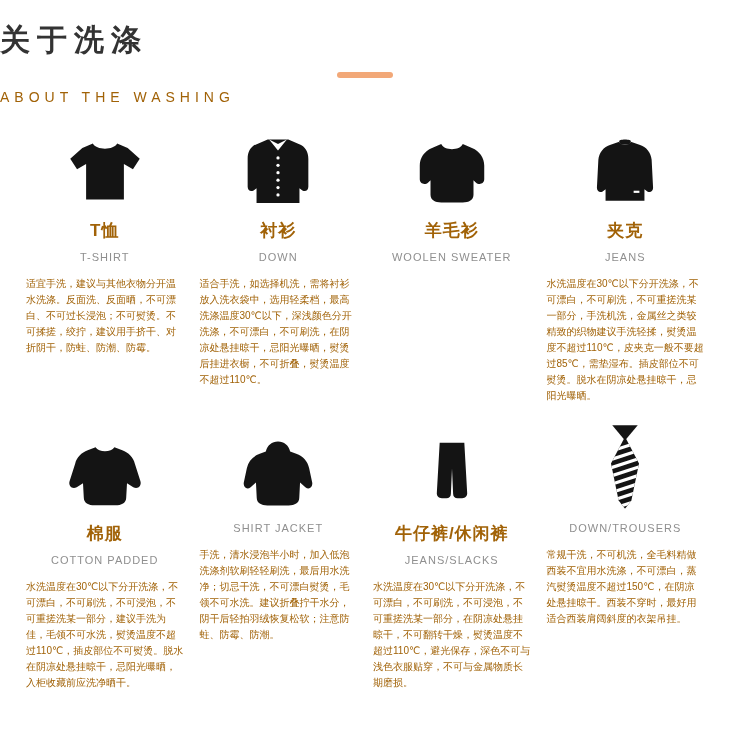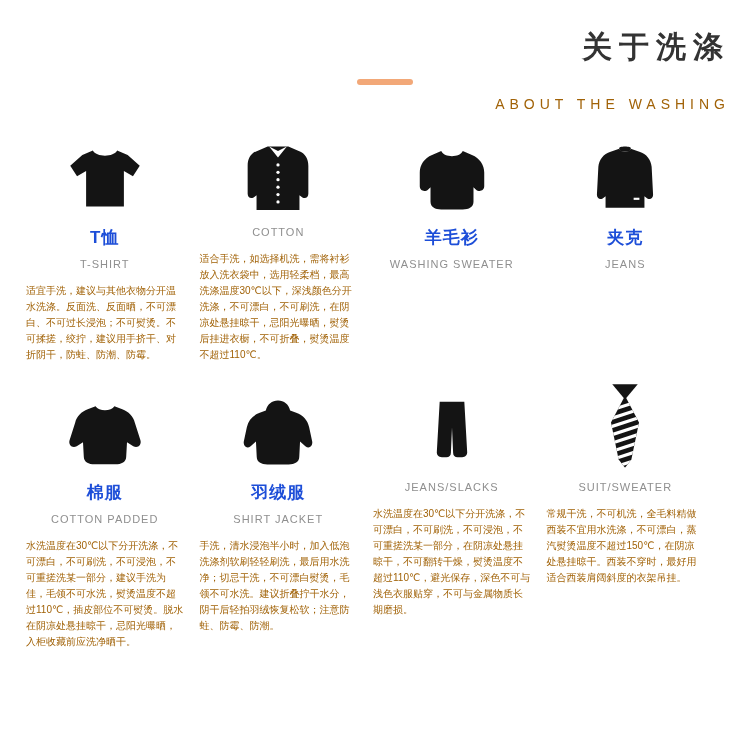--- a/index.html
+++ b/index.html
@@ -5,7 +5,7 @@
   html,body{margin:0;padding:0;background:#ffffff;}
   body{width:730px;height:743px;overflow:hidden;font-family:"Liberation Sans","DejaVu Sans",sans-serif;}
   .page{width:730px;height:743px;background:#fff;}
-  .header{text-align:right;padding-top:27px;margin-left:40px;}
+  .header{text-align:left;padding-top:20px;}
   .title{font-size:30px;letter-spacing:7px;color:#333;font-weight:600;}
   .accent-bar{width:56px;height:6px;border-radius:3px;margin:11px auto 11px;}
   .subtitle{font-size:14px;letter-spacing:5px;color:#a16207;font-weight:500;}

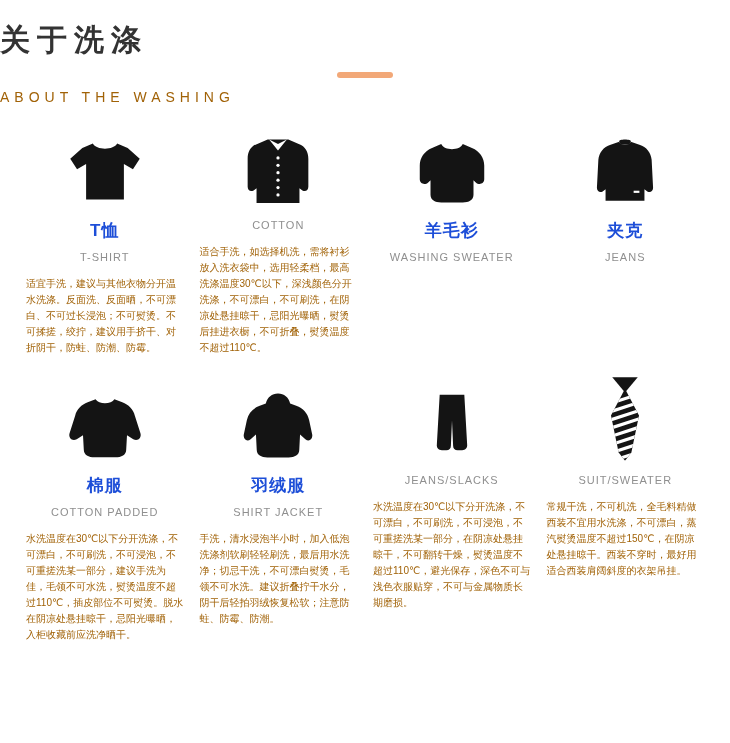--- a/index.html
+++ b/index.html
@@ -12,7 +12,7 @@
   .grid{display:grid;grid-template-columns:repeat(4,1fr);column-gap:16px;row-gap:26px;padding:22px 26px 0;}
   .card{text-align:center;}
   .icon-wrap{height:80px;display:flex;align-items:flex-end;justify-content:center;margin-bottom:12px;}
-  .cn-title{font-size:17px;font-weight:bold;color:#1d4ed8;margin-bottom:9px;letter-spacing:1px;}
+  .cn-title{font-size:17px;font-weight:bold;color:#a16207;margin-bottom:9px;letter-spacing:1px;}
   .en-title{font-size:11px;color:#8f8f8f;letter-spacing:1px;margin-bottom:13px;}
   .desc{font-size:10px;color:#a16207;line-height:1.6;text-align:left;margin:0;}
   svg{display:block;}

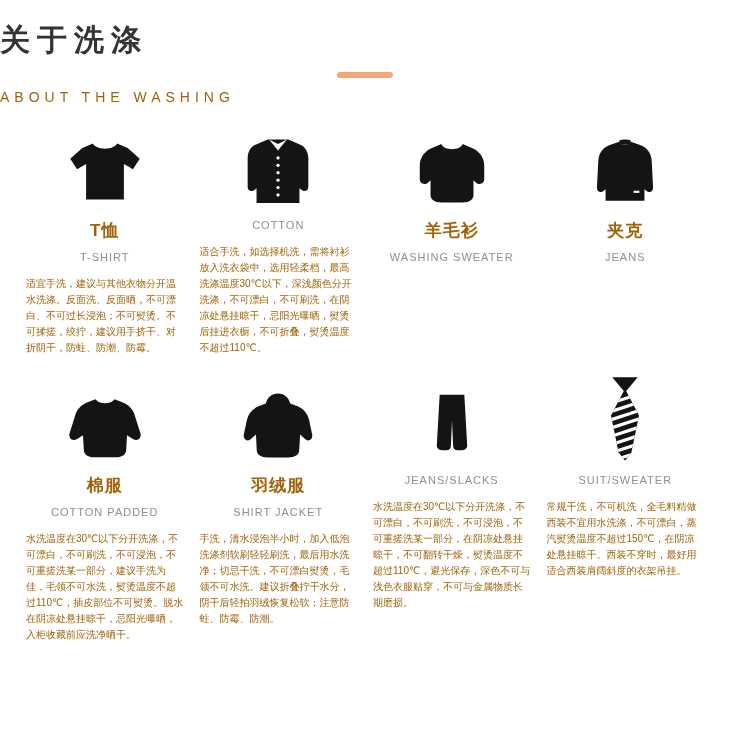--- a/index.html
+++ b/index.html
@@ -54,6 +54,7 @@
           <circle cx="50" cy="77" r="2.2" fill="#ffffff"></circle>
         </svg>
       </div>
+      <div class="cn-title">衬衫</div>
       <div class="en-title">COTTON</div>
       <p class="desc">适合手洗，如选择机洗，需将衬衫放入洗衣袋中，选用轻柔档，最高洗涤温度30℃以下，深浅颜色分开洗涤，不可漂白，不可刷洗，在阴凉处悬挂晾干，忌阳光曝晒，熨烫后挂进衣橱，不可折叠，熨烫温度不超过110℃。</p>
     </div>

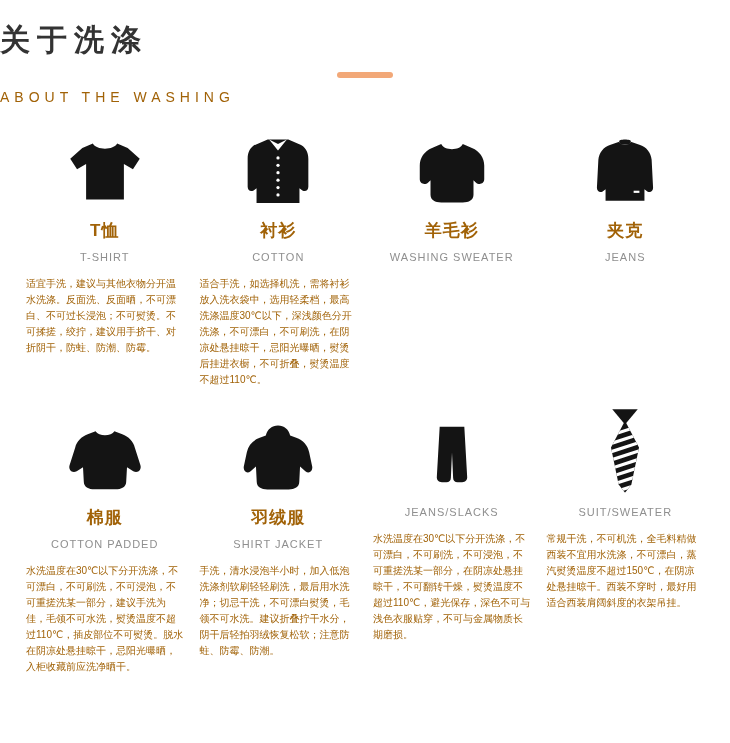--- a/index.html
+++ b/index.html
@@ -55,7 +55,7 @@
         </svg>
       </div>
       <div class="cn-title">衬衫</div>
-      <div class="en-title">COTTON</div>
+      <div class="en-title">DOWN</div>
       <p class="desc">适合手洗，如选择机洗，需将衬衫放入洗衣袋中，选用轻柔档，最高洗涤温度30℃以下，深浅颜色分开洗涤，不可漂白，不可刷洗，在阴凉处悬挂晾干，忌阳光曝晒，熨烫后挂进衣橱，不可折叠，熨烫温度不超过110℃。</p>
     </div>
 

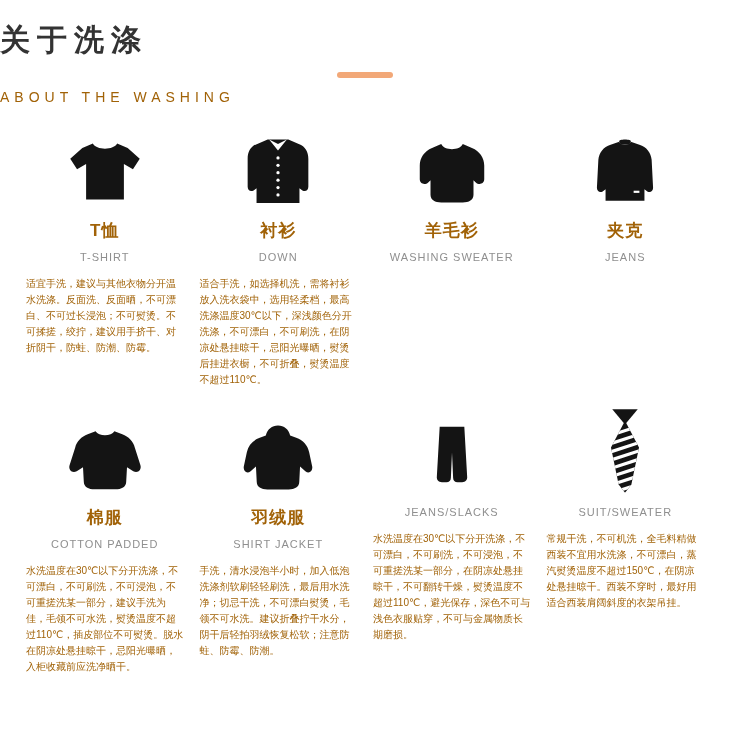--- a/index.html
+++ b/index.html
@@ -66,7 +66,7 @@
         </svg>
       </div>
       <div class="cn-title">羊毛衫</div>
-      <div class="en-title">WASHING SWEATER</div>
+      <div class="en-title">WOOLEN SWEATER</div>
     </div>
 
     <div class="card">

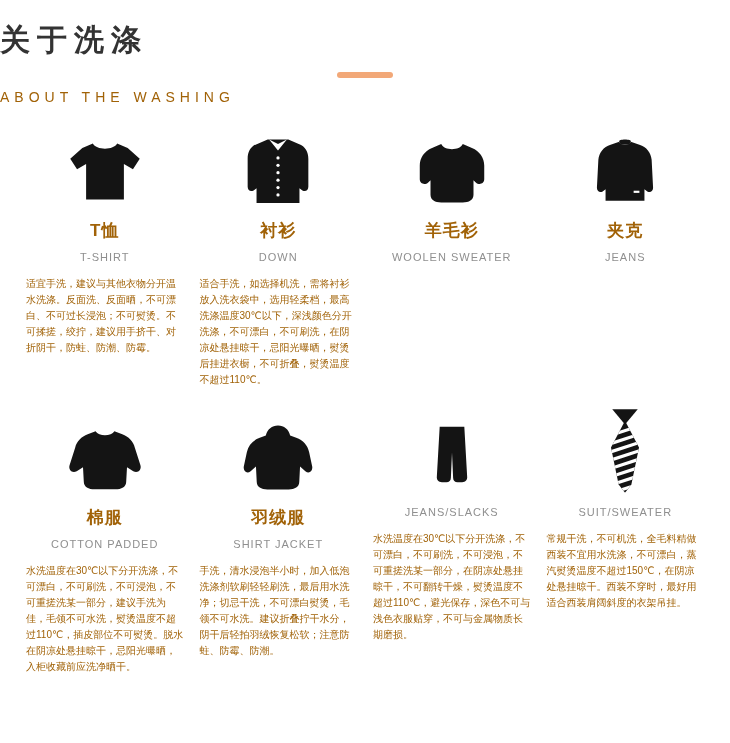--- a/index.html
+++ b/index.html
@@ -79,6 +79,7 @@
       </div>
       <div class="cn-title">夹克</div>
       <div class="en-title">JEANS</div>
+      <p class="desc">水洗温度在30℃以下分开洗涤，不可漂白，不可刷洗，不可重搓洗某一部分，手洗机洗，金属丝之类较精致的织物建议手洗轻揉，熨烫温度不超过110℃，皮夹克一般不要超过85℃，需垫湿布。插皮部位不可熨烫。脱水在阴凉处悬挂晾干，忌阳光曝晒。</p>
     </div>
 
     <div class="card">

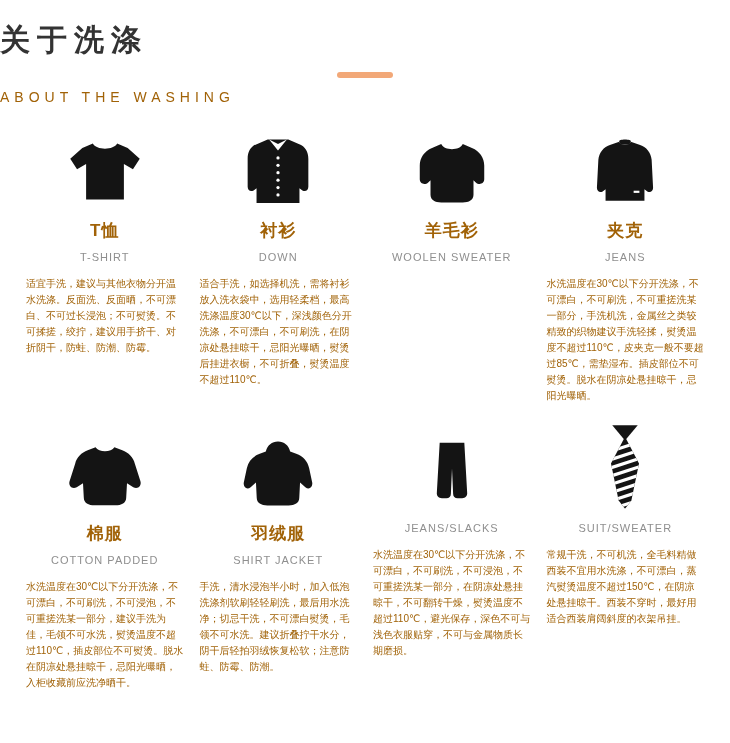--- a/index.html
+++ b/index.html
@@ -99,7 +99,6 @@
           <path d="M50 2 C42 2 36 7 34 15 L26 18 C17 21 11 28 9 37 L5 56 C4 62 9 66 14 62 L21 56 L22 76 C22 83 28 86 36 86 L64 86 C72 86 78 83 78 76 L79 56 L86 62 C91 66 96 62 95 56 L91 37 C89 28 83 21 74 18 L66 15 C64 7 58 2 50 2 Z" fill="#141414"></path>
         </svg>
       </div>
-      <div class="cn-title">羽绒服</div>
       <div class="en-title">SHIRT JACKET</div>
       <p class="desc">手洗，清水浸泡半小时，加入低泡洗涤剂软刷轻轻刷洗，最后用水洗净；切忌干洗，不可漂白熨烫，毛领不可水洗。建议折叠拧干水分，阴干后轻拍羽绒恢复松软；注意防蛀、防霉、防潮。</p>
     </div>

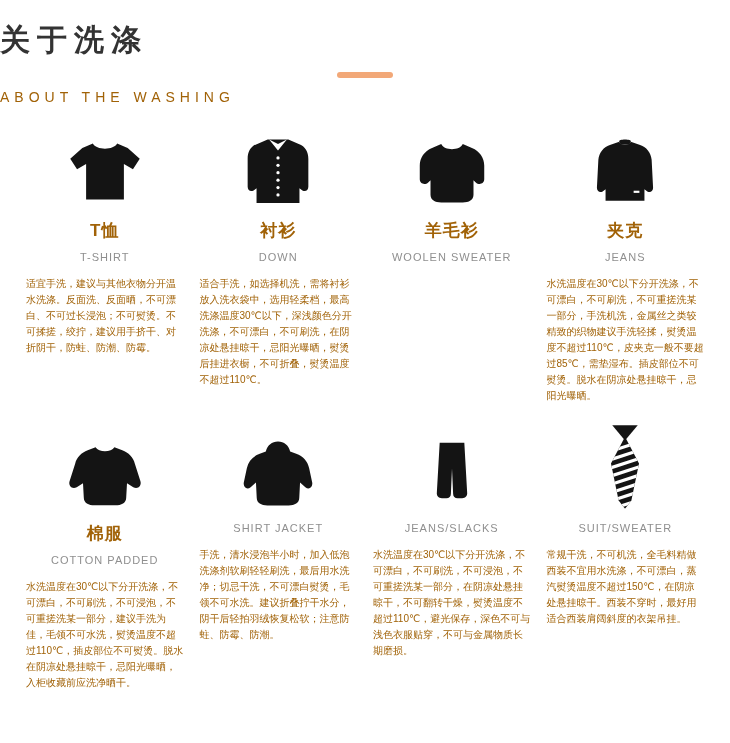--- a/index.html
+++ b/index.html
@@ -109,6 +109,7 @@
           <path d="M28 2 L72 2 L77 90 C78 97 74 101 68 101 L60 101 C55 101 52 98 52 93 L50 48 L48 93 C48 98 45 101 40 101 L32 101 C26 101 22 97 23 90 Z" fill="#141414"></path>
         </svg>
       </div>
+      <div class="cn-title">牛仔裤/休闲裤</div>
       <div class="en-title">JEANS/SLACKS</div>
       <p class="desc">水洗温度在30℃以下分开洗涤，不可漂白，不可刷洗，不可浸泡，不可重搓洗某一部分，在阴凉处悬挂晾干，不可翻转干燥，熨烫温度不超过110℃，避光保存，深色不可与浅色衣服贴穿，不可与金属物质长期磨损。</p>
     </div>

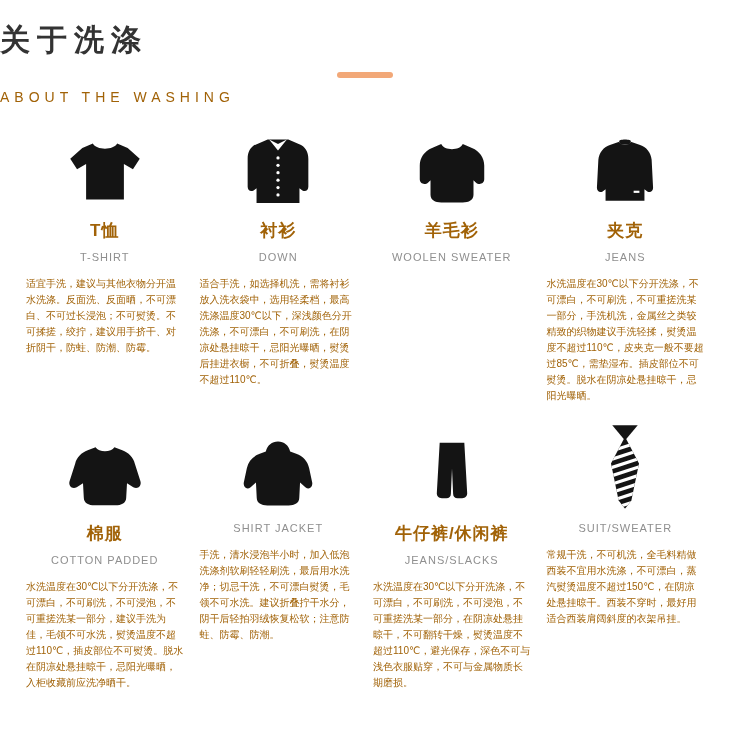--- a/index.html
+++ b/index.html
@@ -138,7 +138,7 @@
           </g>
         </svg>
       </div>
-      <div class="en-title">SUIT/SWEATER</div>
+      <div class="en-title">DOWN/TROUSERS</div>
       <p class="desc">常规干洗，不可机洗，全毛料精做西装不宜用水洗涤，不可漂白，蒸汽熨烫温度不超过150℃，在阴凉处悬挂晾干。西装不穿时，最好用适合西装肩阔斜度的衣架吊挂。</p>
     </div>
 

